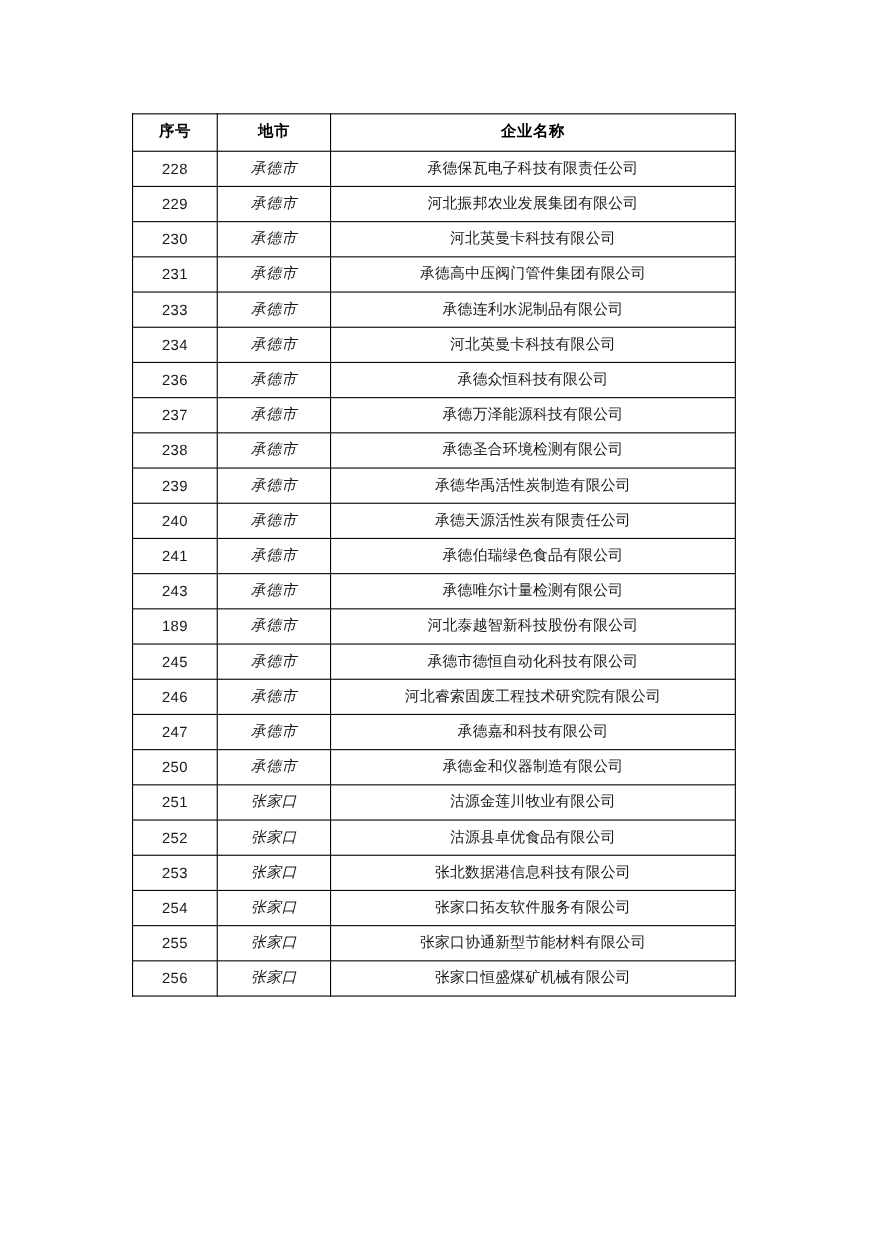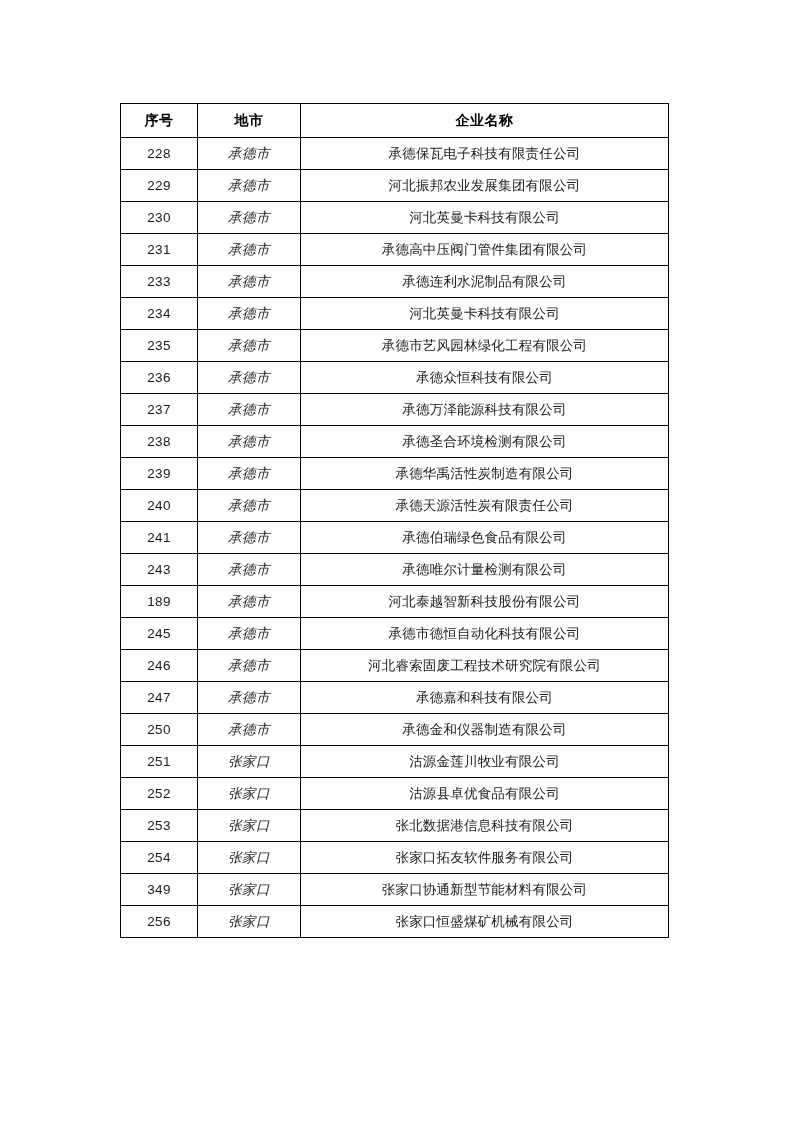--- a/index.html
+++ b/index.html
@@ -121,11 +121,6 @@
             <td class="cname">河北英曼卡科技有限公司</td>
           </tr>
           <tr>
-            <td class="seq">235</td>
-            <td class="city">承德市</td>
-            <td class="cname">承德市艺风园林绿化工程有限公司</td>
-          </tr>
-          <tr>
             <td class="seq">236</td>
             <td class="city">承德市</td>
             <td class="cname">承德众恒科技有限公司</td>

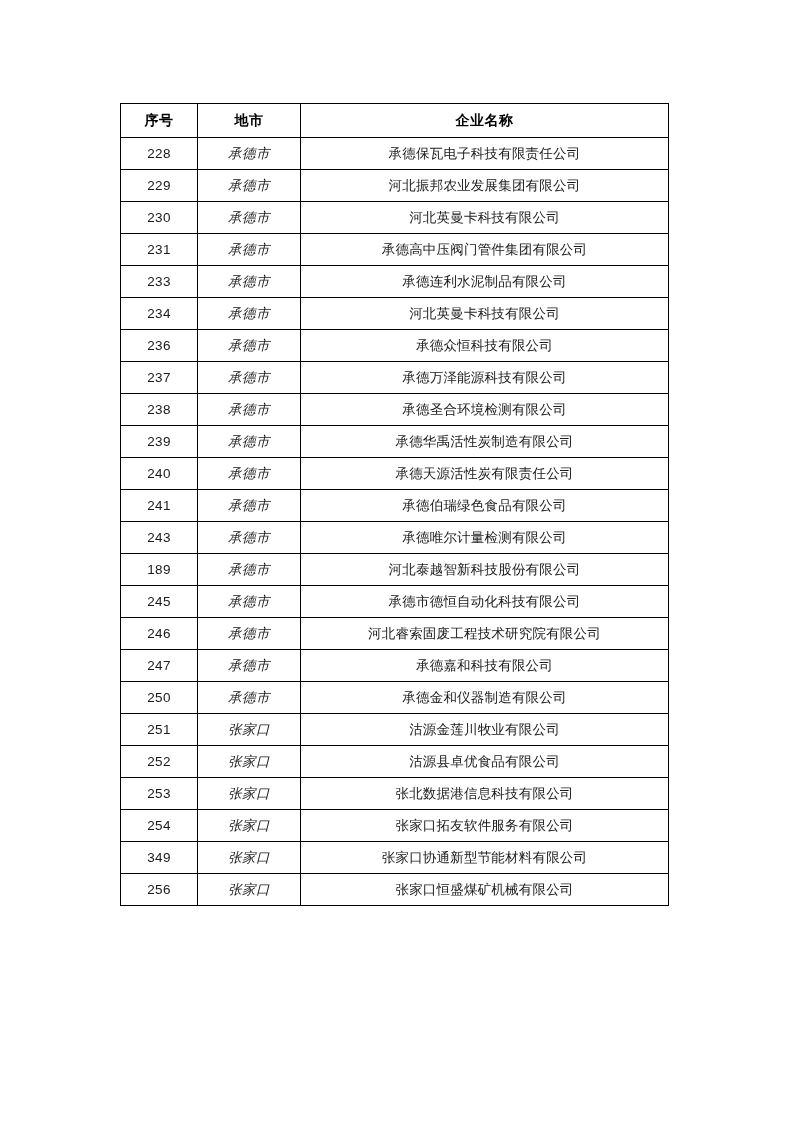--- a/index.html
+++ b/index.html
@@ -201,7 +201,7 @@
             <td class="cname">张家口拓友软件服务有限公司</td>
           </tr>
           <tr>
-            <td class="seq">349</td>
+            <td class="seq">255</td>
             <td class="city">张家口</td>
             <td class="cname">张家口协通新型节能材料有限公司</td>
           </tr>

